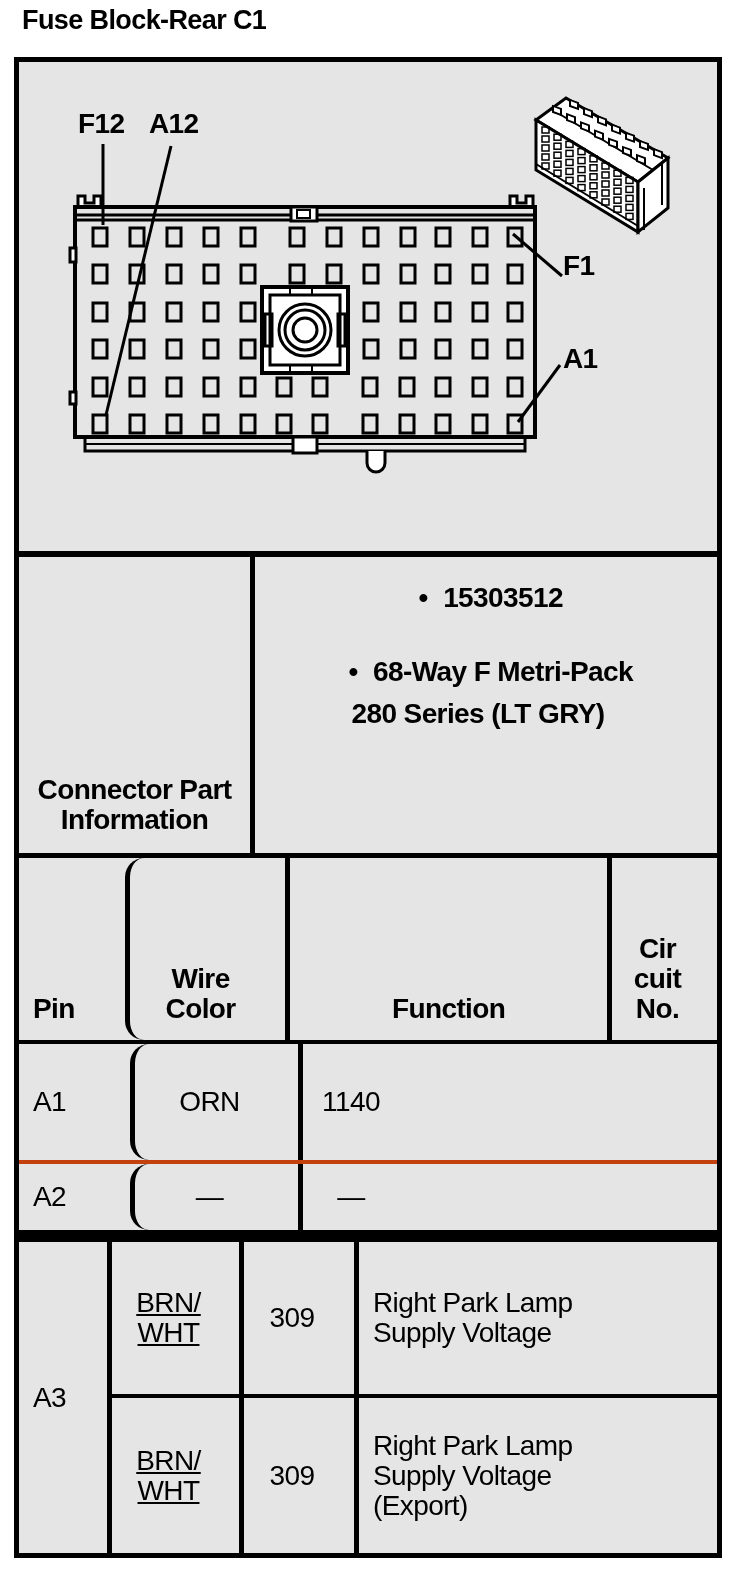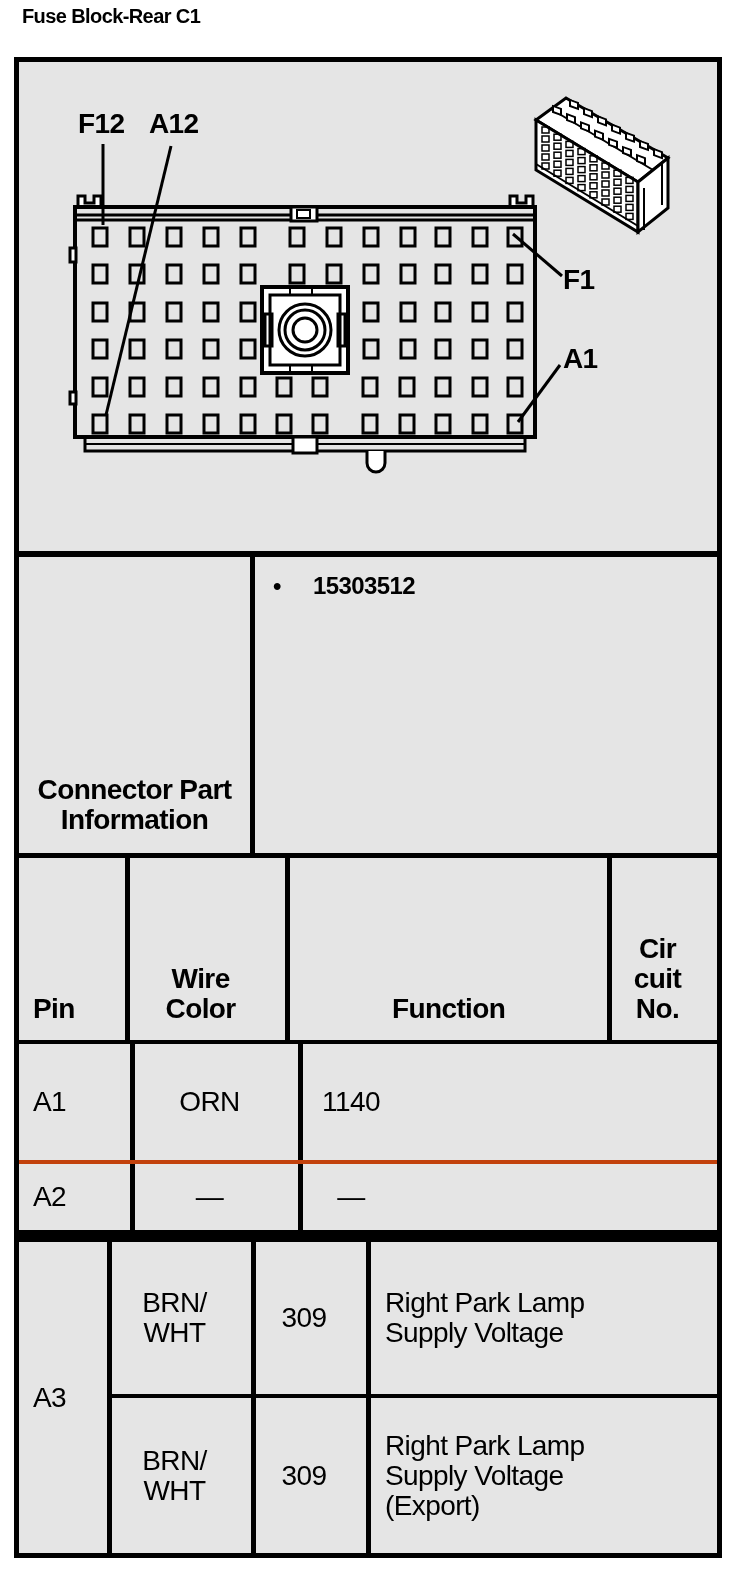--- a/index.html
+++ b/index.html
@@ -9,7 +9,7 @@
     color:#000;letter-spacing:-0.6px;overflow:hidden;
   }
   #title{
-    position:absolute;left:22px;top:5px;font-size:20px;font-weight:bold;white-space:nowrap;
+    position:absolute;left:22px;top:5px;font-size:27px;font-weight:bold;white-space:nowrap;
   }
   #tbl{
     position:absolute;left:14px;top:57px;width:708px;height:1501px;

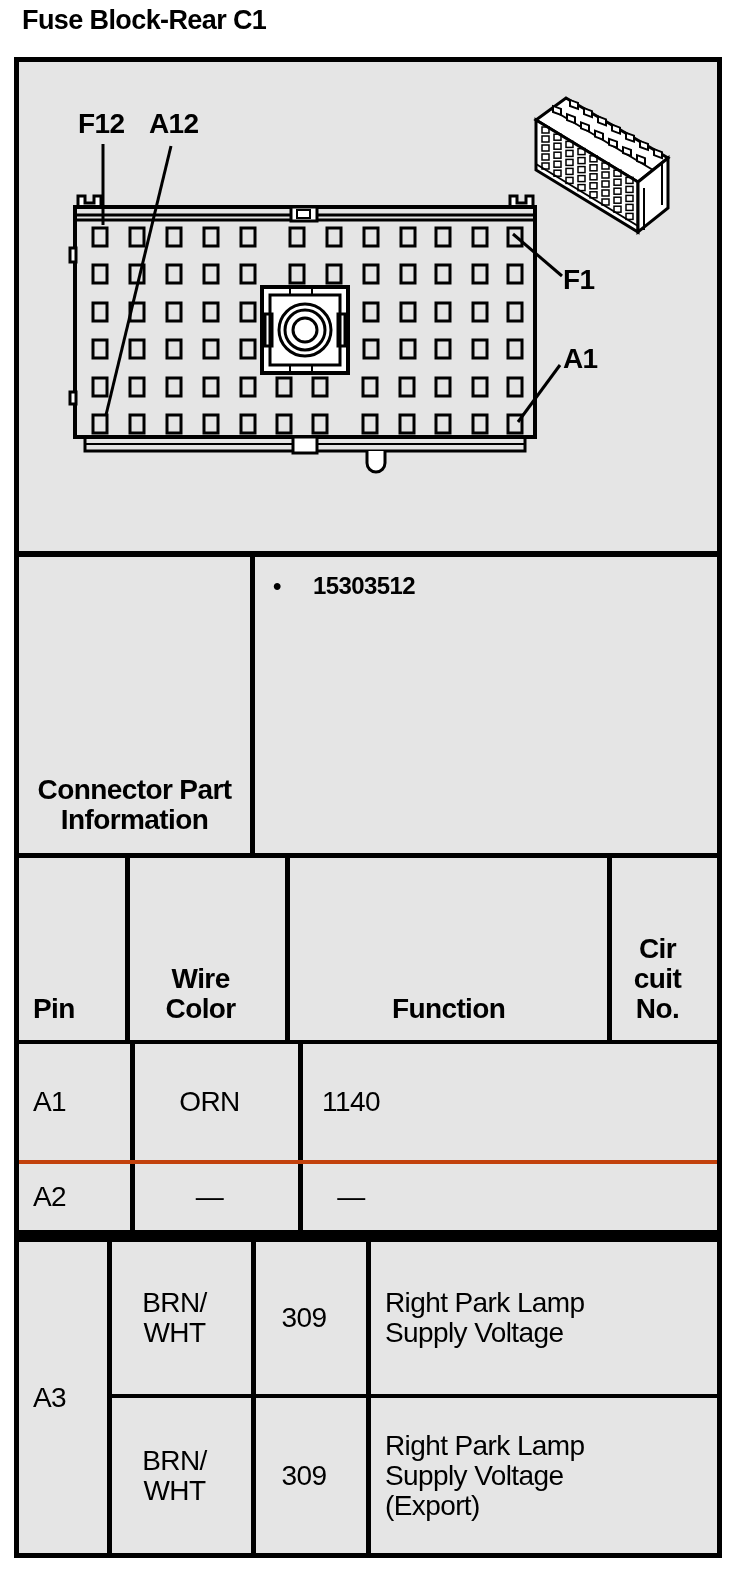--- a/index.html
+++ b/index.html
@@ -59,7 +59,7 @@
   .dlabel{position:absolute;font-size:28px;font-weight:bold;white-space:nowrap;}
   #lbl-f12{left:59px;top:46px;}
   #lbl-a12{left:130px;top:46px;}
-  #lbl-f1{left:544px;top:202px;}
+  #lbl-f1{left:544px;top:188px;}
   #lbl-a1{left:544px;top:281px;}
   svg{display:block;}
 </style>

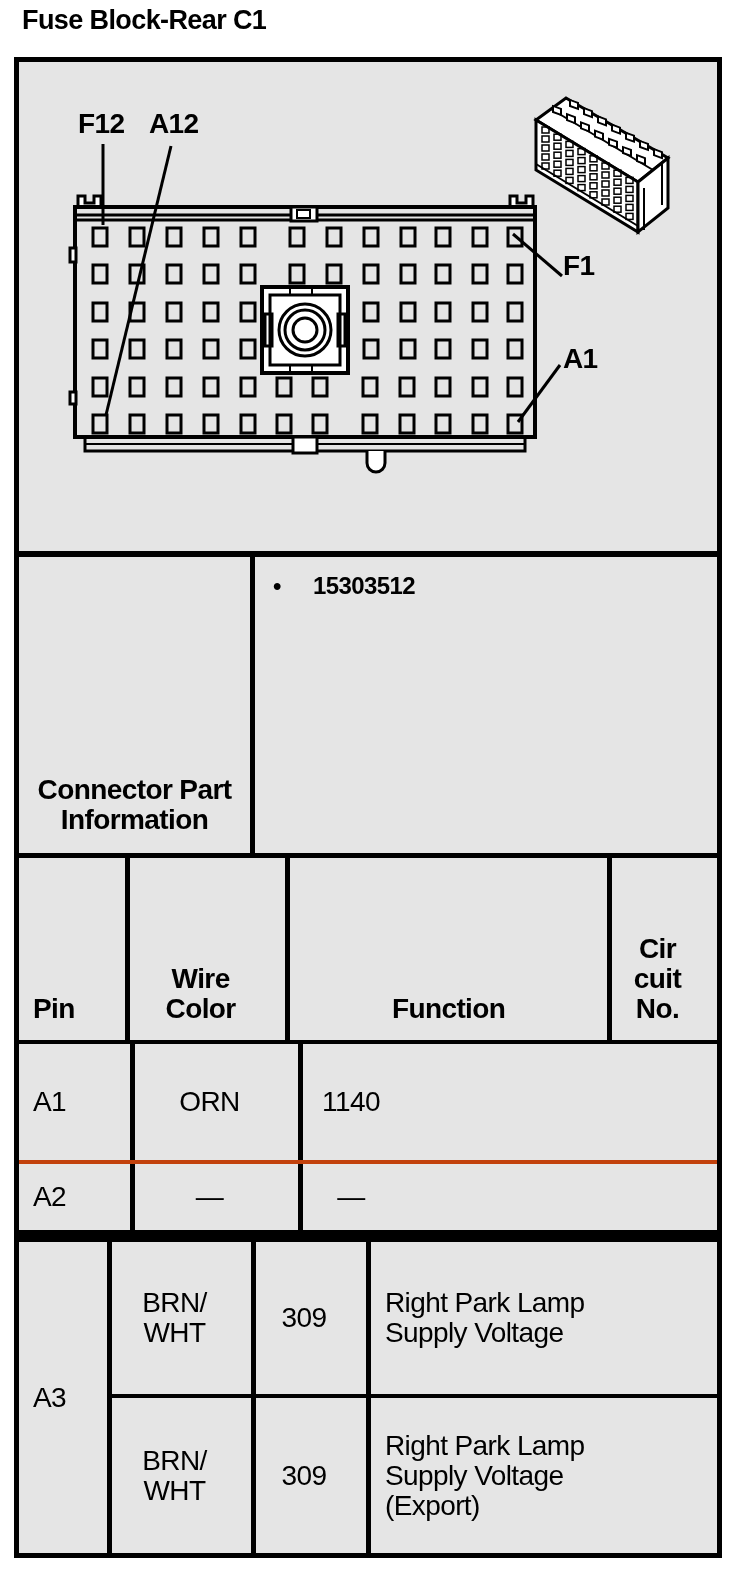--- a/index.html
+++ b/index.html
@@ -44,8 +44,8 @@
     font-weight:bold;padding-bottom:18px;
   }
   #cpi-bullets{
-    width:454px;display:block;padding:8px 24px 0 8px;font-weight:bold;
-    font-size:24px;line-height:42px;
+    width:454px;display:block;padding:20px 24px 0 8px;font-weight:bold;
+    font-size:28px;line-height:42px;text-align:center;
   }
   .bullet-item{margin-bottom:32px;}
   .blt{display:inline-block;width:40px;padding-left:10px;}

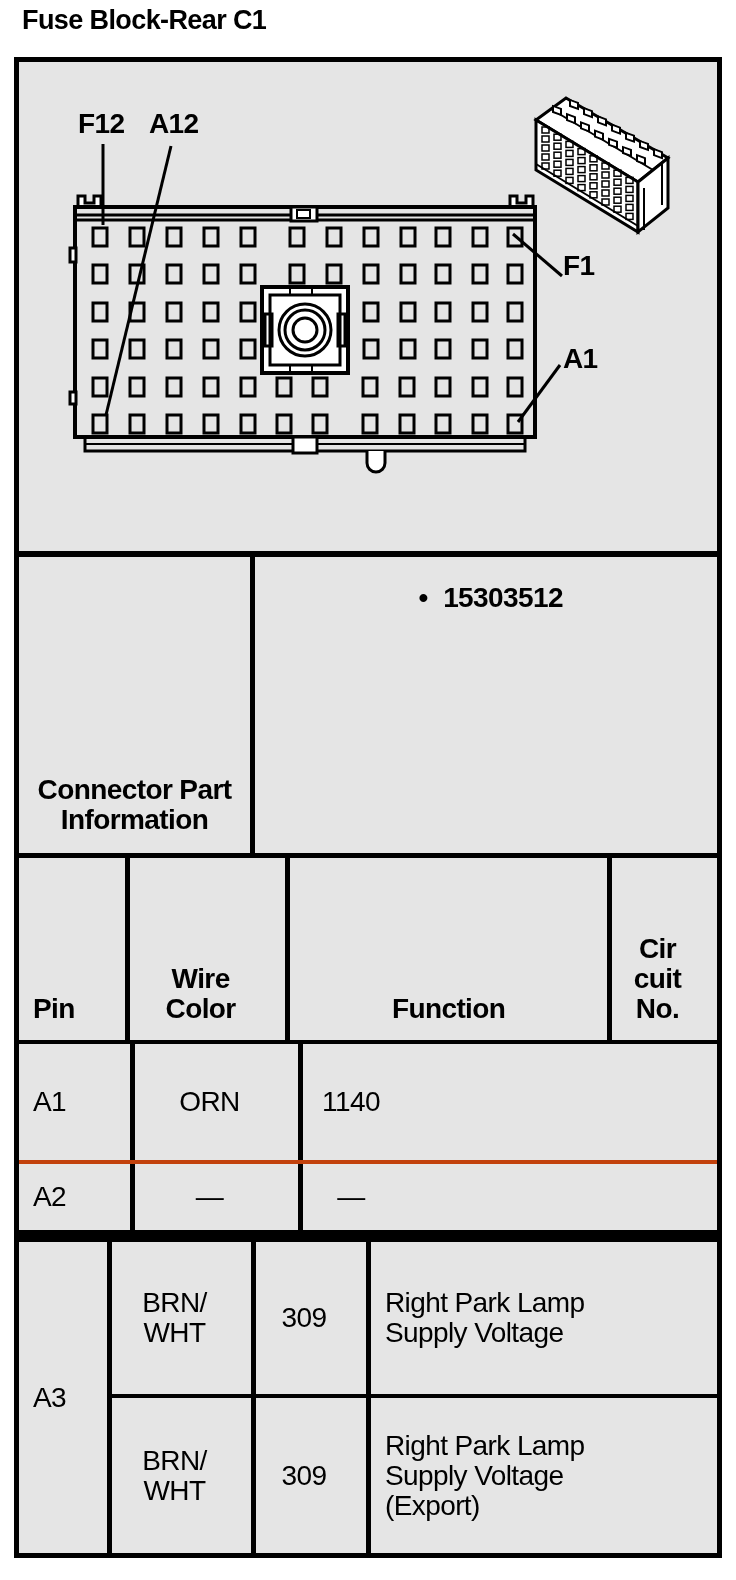--- a/index.html
+++ b/index.html
@@ -269,6 +269,10 @@
         <div class="bullet-item">
           <span class="blt">•</span><span class="ml">15303512</span>
         </div>
+        <div class="bullet-item">
+          <span class="blt">•</span><span class="ml">68-Way F Metri-Pack
+280 Series (LT GRY)</span>
+        </div>
       </div>
     </div>
 

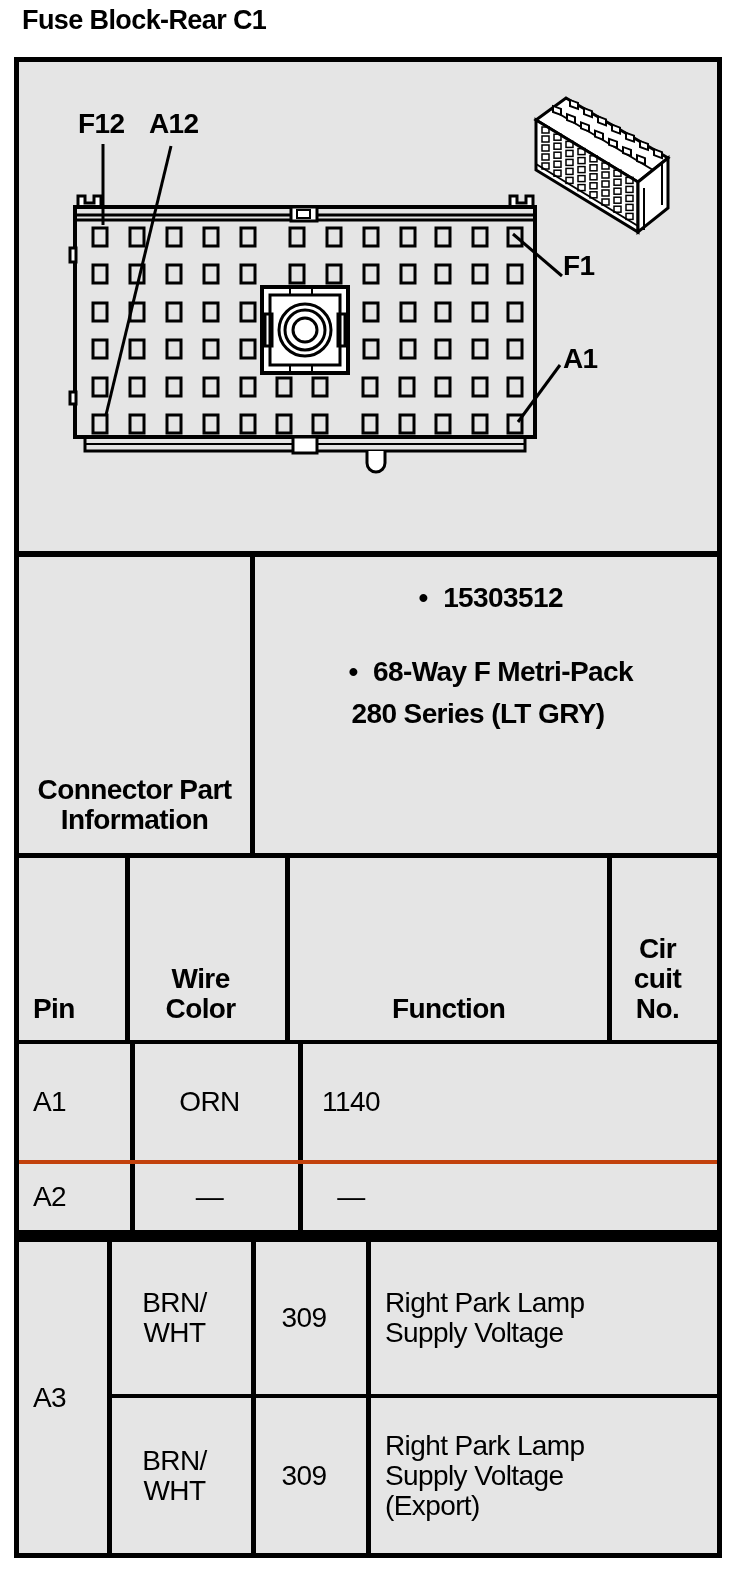--- a/index.html
+++ b/index.html
@@ -27,7 +27,7 @@
   .bl{border-left:5px solid #000;}
   
   .c-pin{width:111px;}
-  .c-wire{width:168px;}
+  .c-wire{width:168px;border-radius:19px;}
   .c-circ{width:115px;}
   .c-func{width:339px;}
   

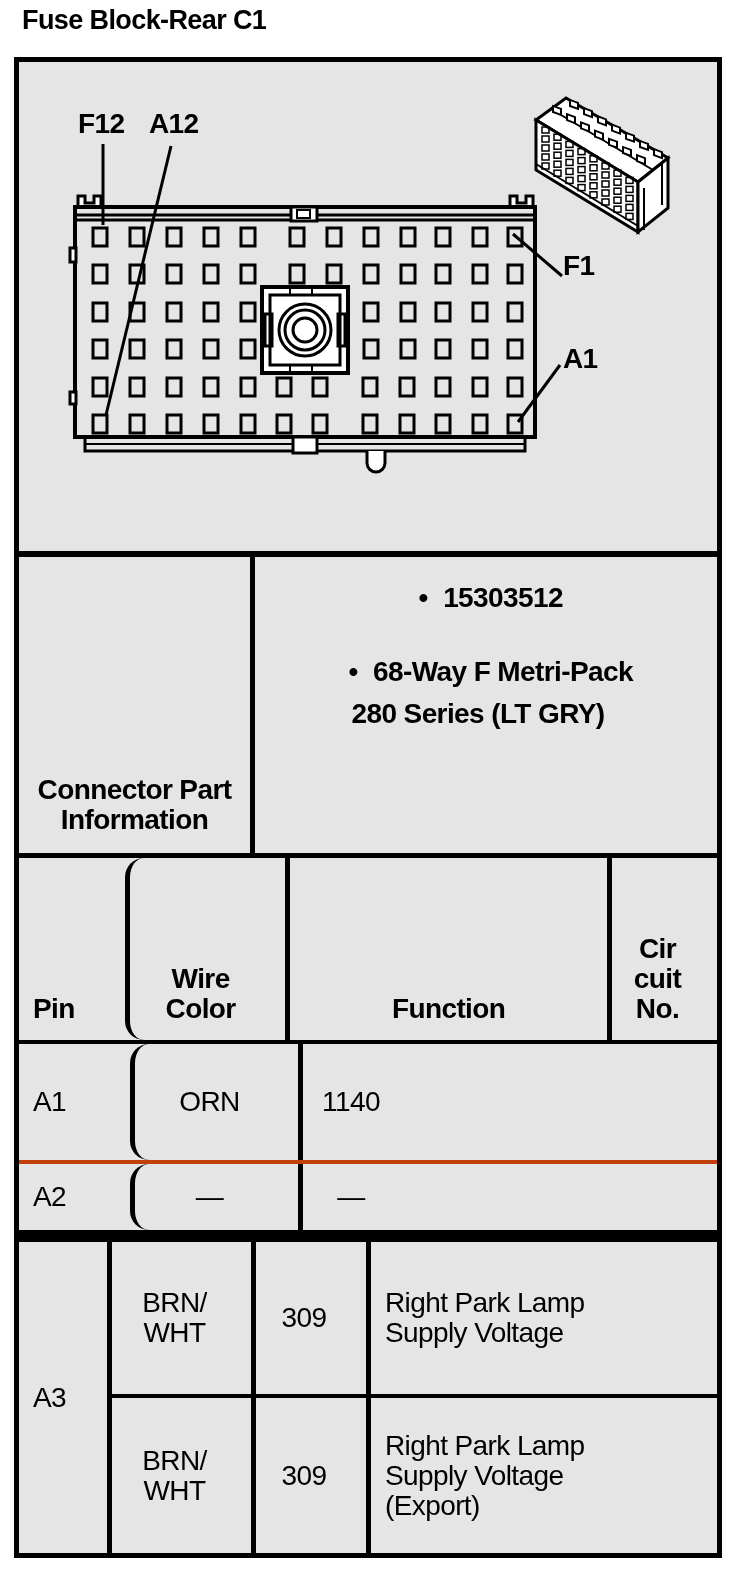--- a/index.html
+++ b/index.html
@@ -54,7 +54,7 @@
   .subrow{display:flex;width:605px;}
   #a3-sub1{height:152px;}
   #a3-sub2{height:159px;border-top:4px solid #000;box-sizing:border-box;}
-  .sc-wire{width:139px;}
+  .sc-wire{width:127px;text-decoration:underline;}
   
   .dlabel{position:absolute;font-size:28px;font-weight:bold;white-space:nowrap;}
   #lbl-f12{left:59px;top:46px;}

